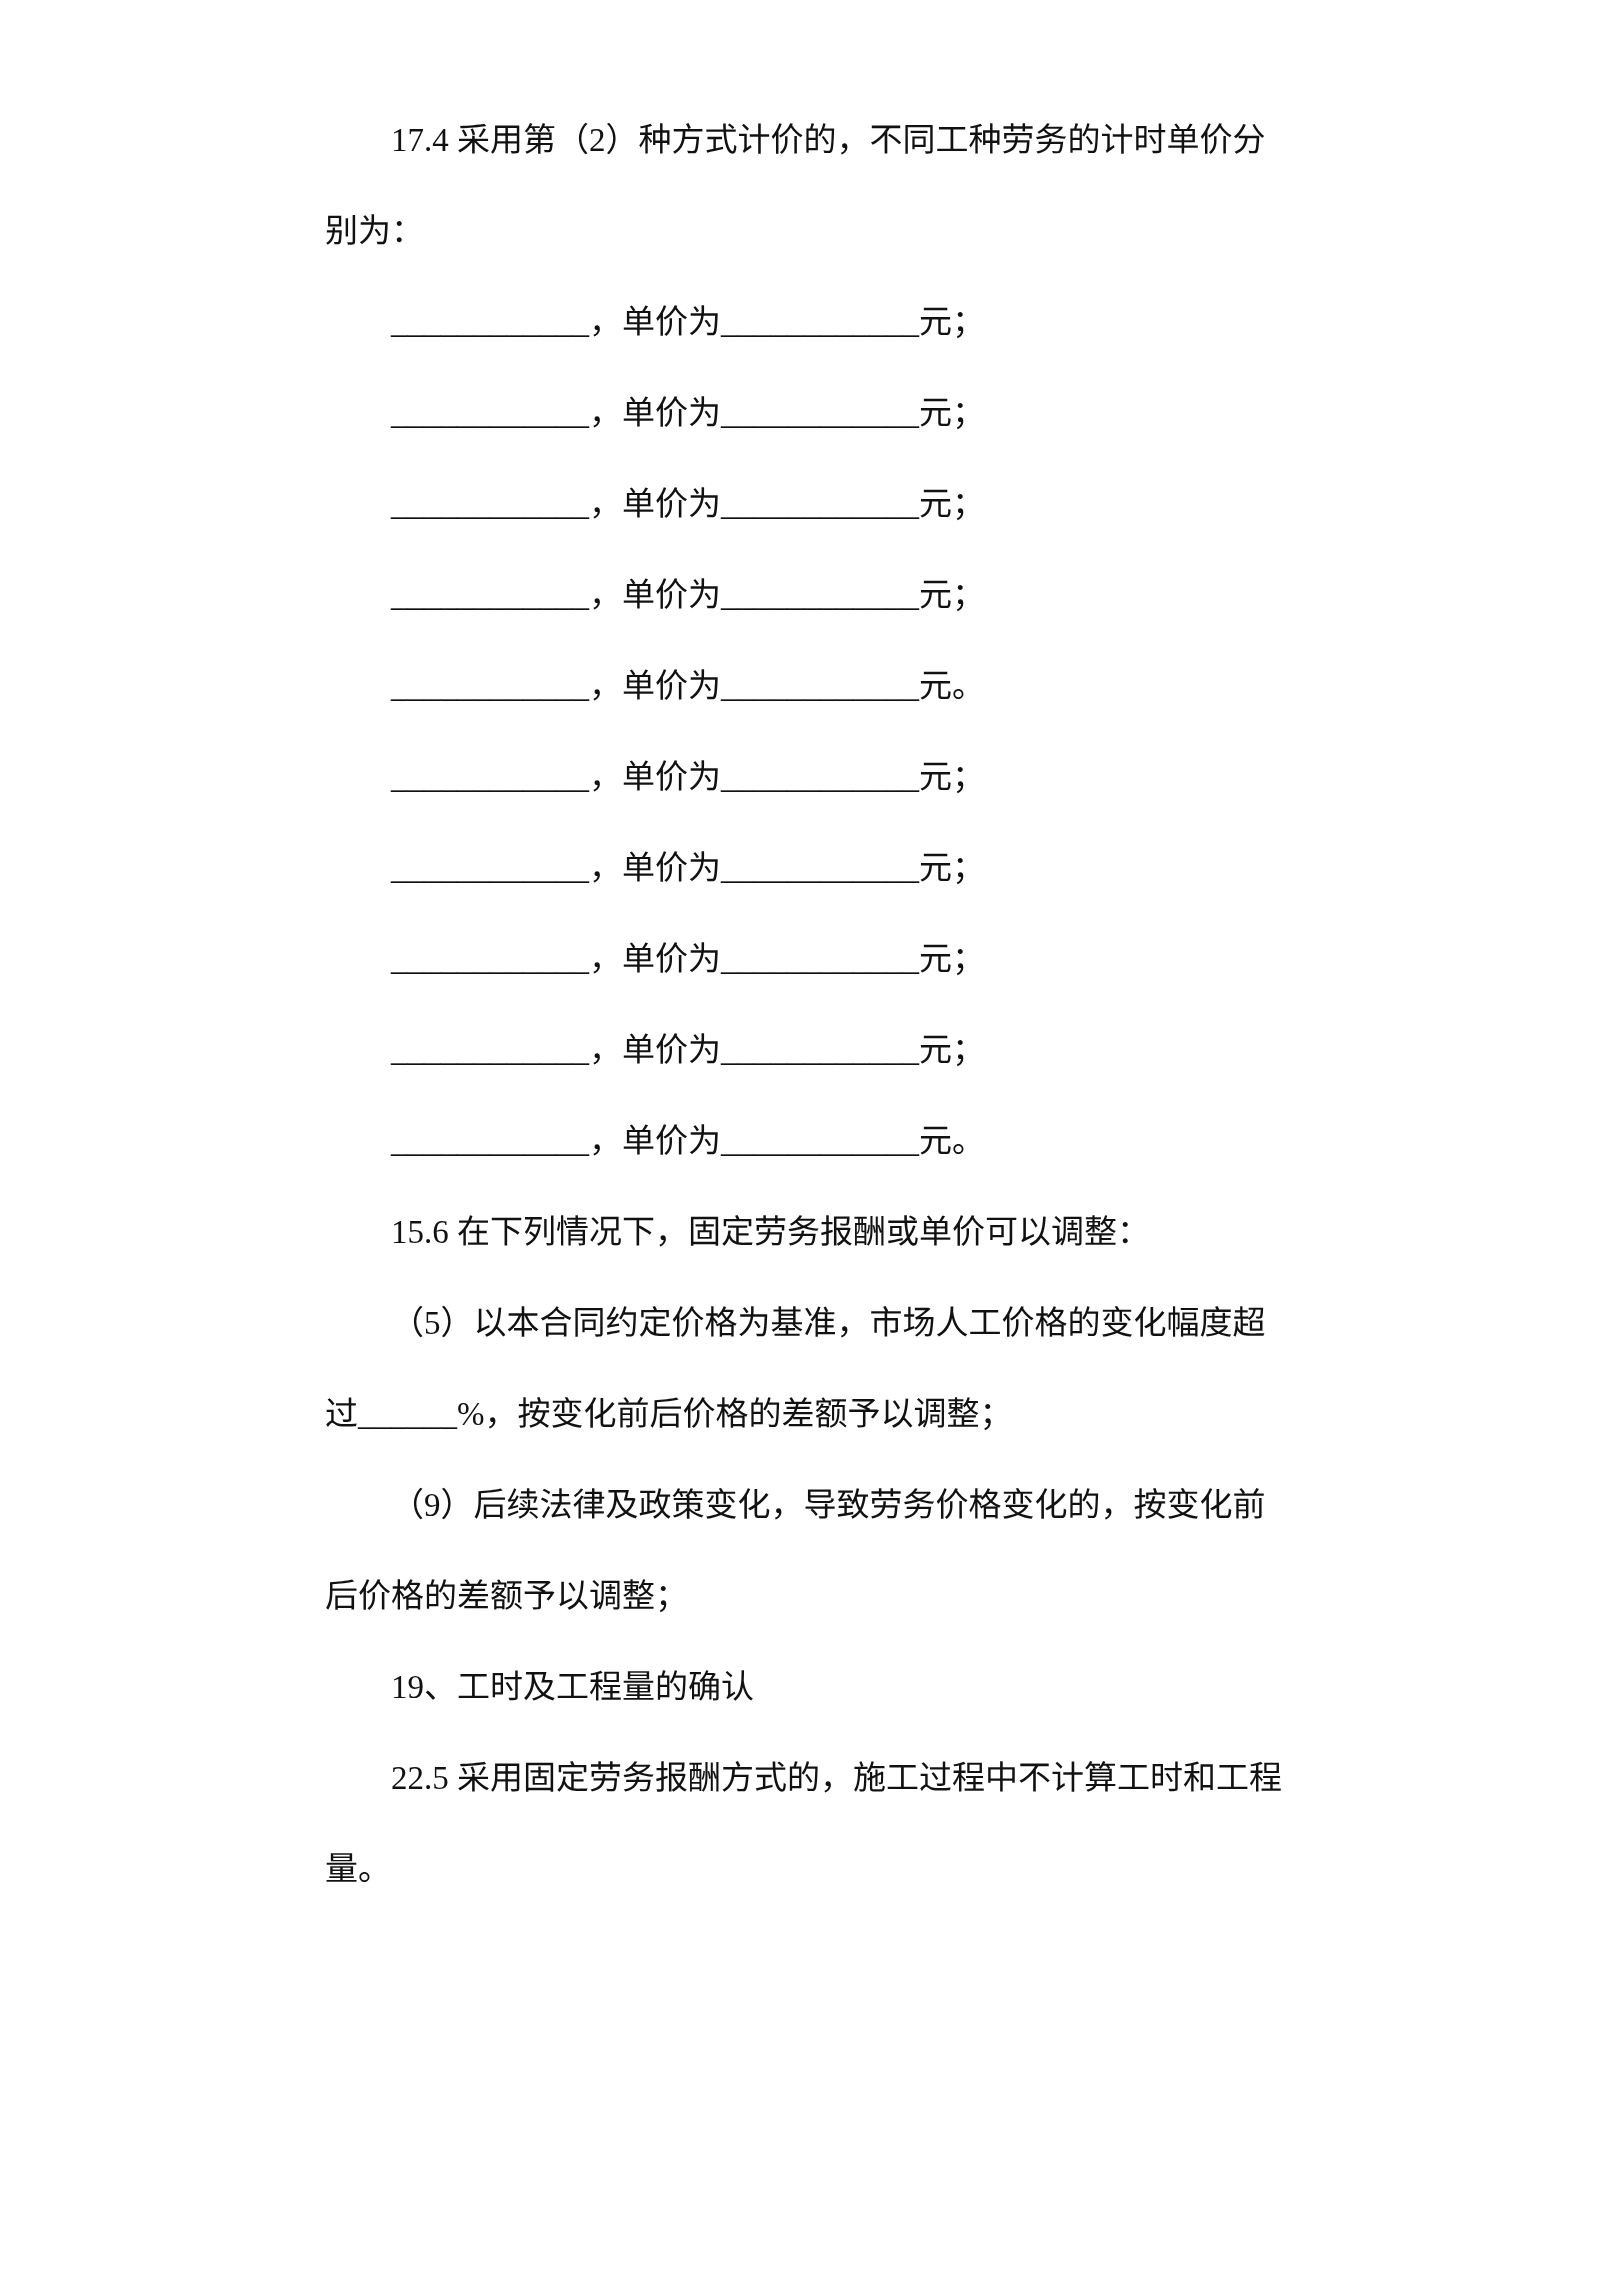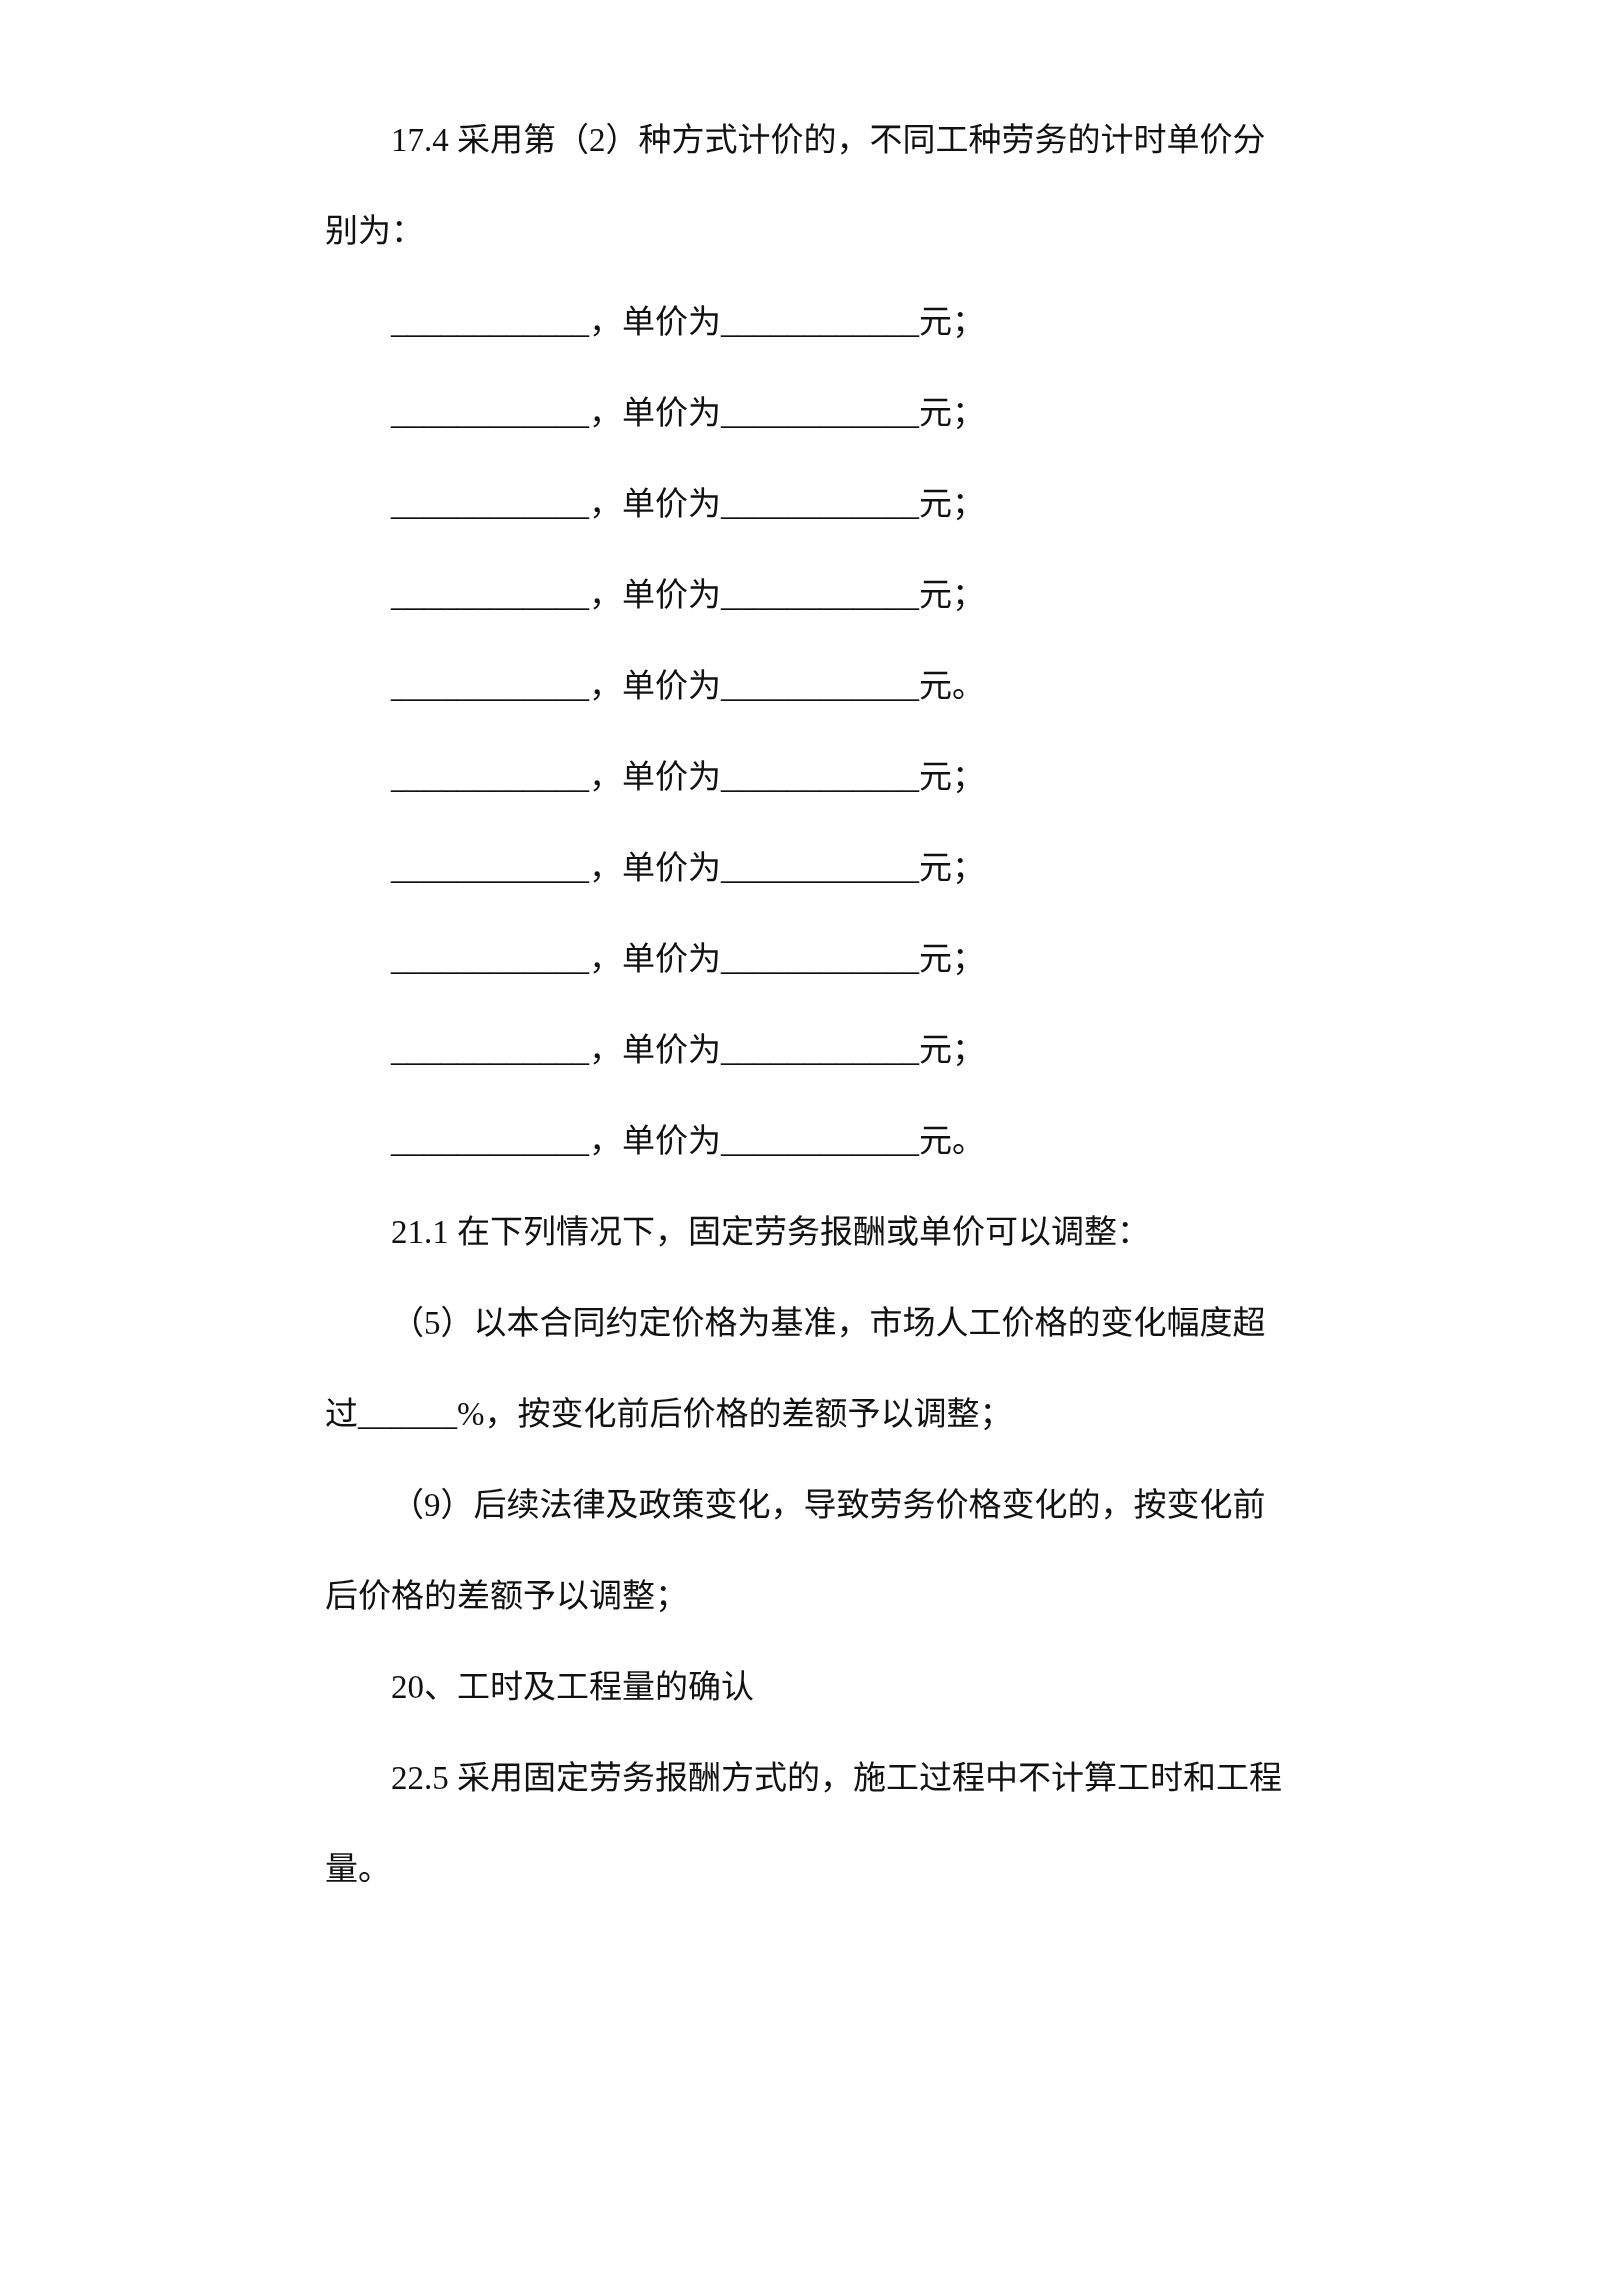--- a/index.html
+++ b/index.html
@@ -45,7 +45,7 @@
       <p class="para">____________，单价为____________元；</p>
       <p class="para">____________，单价为____________元；</p>
       <p class="para">____________，单价为____________元。</p>
-      <p class="para">21.1 在下列情况下，固定劳务报酬或单价可以调整：</p>
+      <p class="para">15.6 在下列情况下，固定劳务报酬或单价可以调整：</p>
       <p class="para">（5）以本合同约定价格为基准，市场人工价格的变化幅度超过______%，按变化前后价格的差额予以调整；</p>
       <p class="para">（9）后续法律及政策变化，导致劳务价格变化的，按变化前后价格的差额予以调整；</p>
       <p class="para">20、工时及工程量的确认</p>

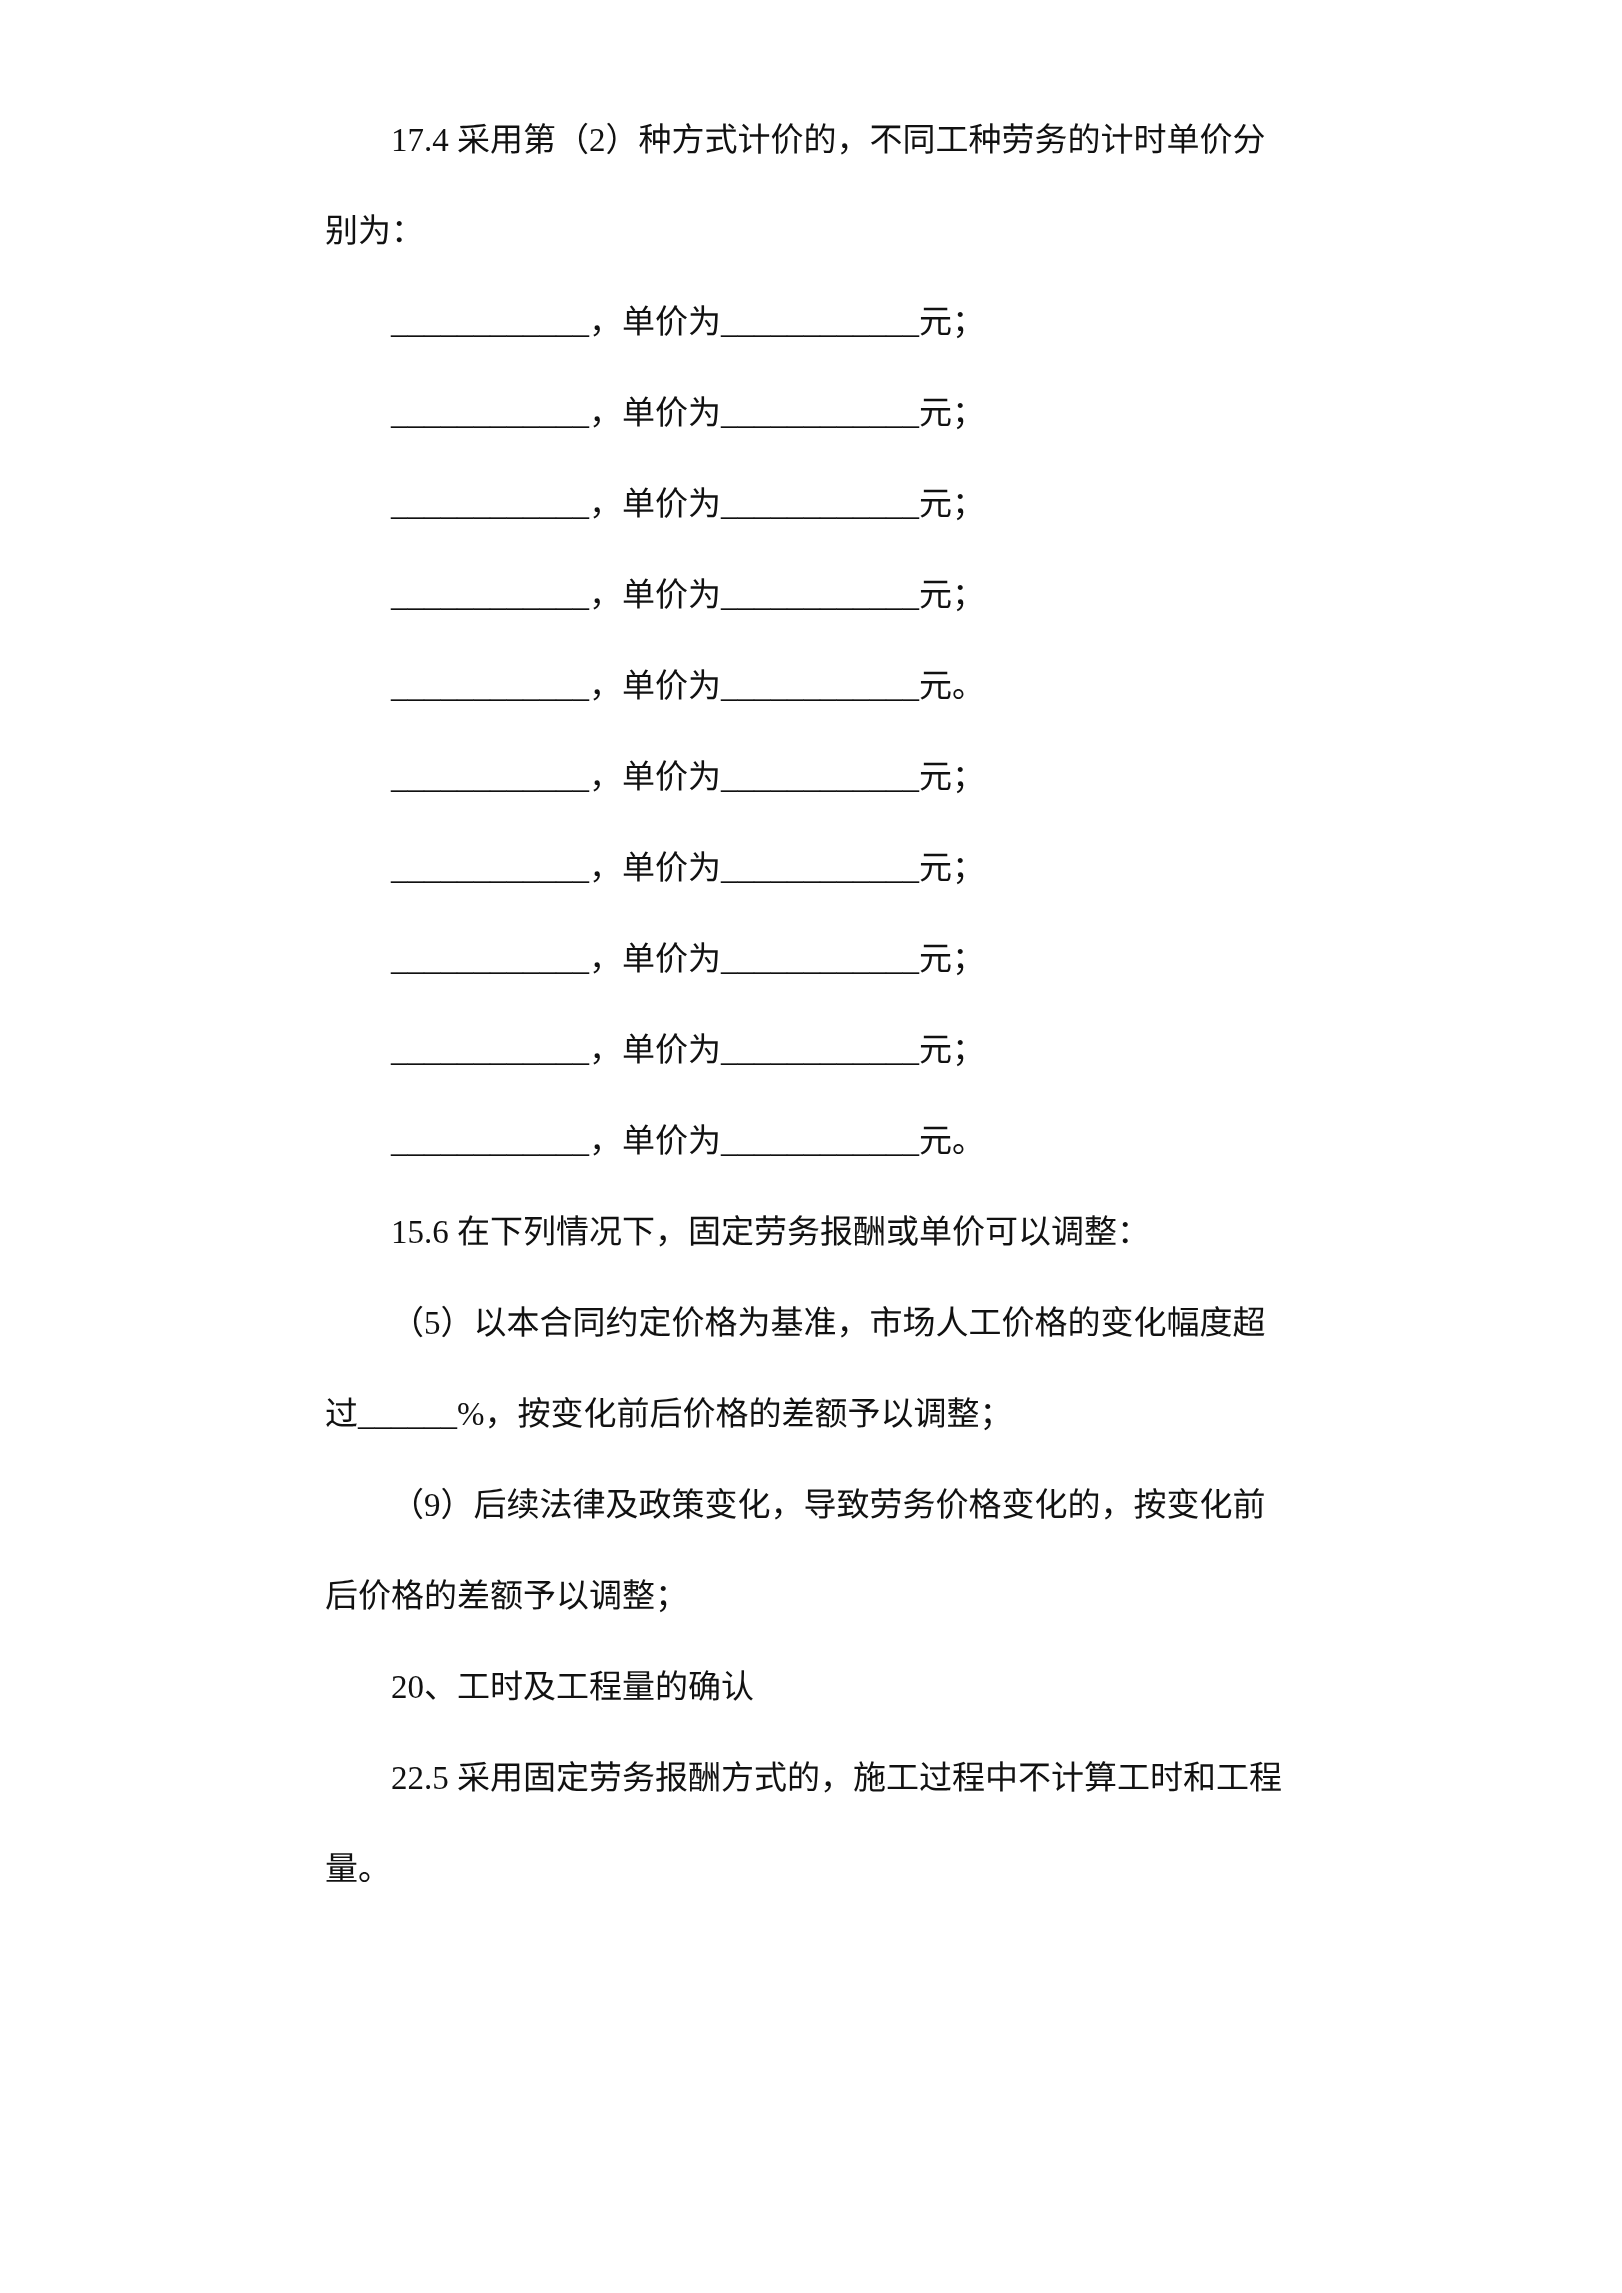--- a/index.html
+++ b/index.html
@@ -48,7 +48,7 @@
       <p class="para">15.6 在下列情况下，固定劳务报酬或单价可以调整：</p>
       <p class="para">（5）以本合同约定价格为基准，市场人工价格的变化幅度超过______%，按变化前后价格的差额予以调整；</p>
       <p class="para">（9）后续法律及政策变化，导致劳务价格变化的，按变化前后价格的差额予以调整；</p>
-      <p class="para">20、工时及工程量的确认</p>
+      <p class="para">19、工时及工程量的确认</p>
       <p class="para">22.5 采用固定劳务报酬方式的，施工过程中不计算工时和工程量。</p>
     </div>
 </div>

